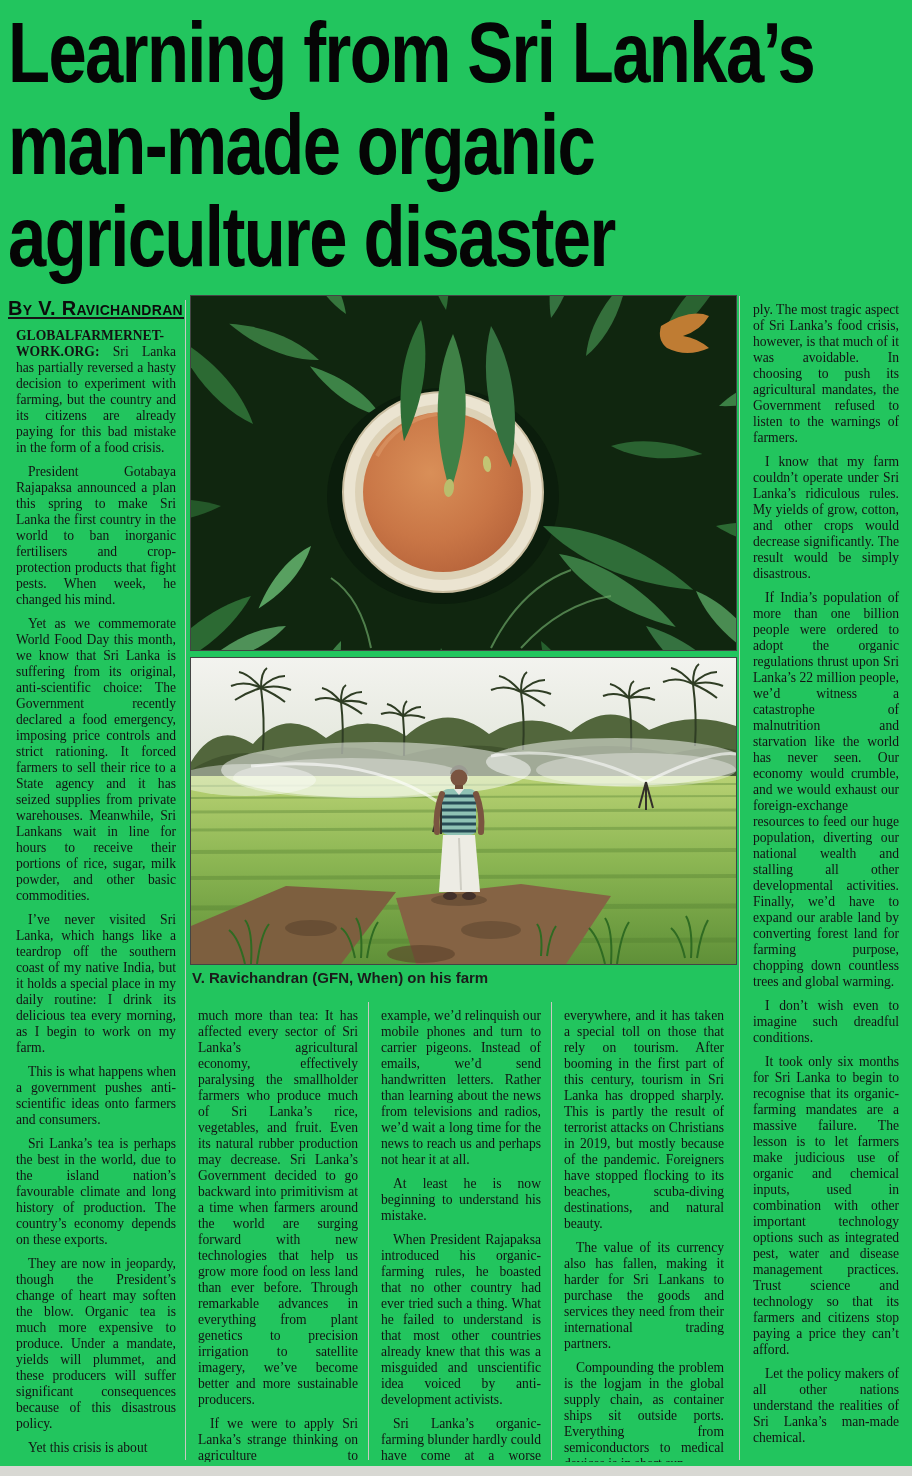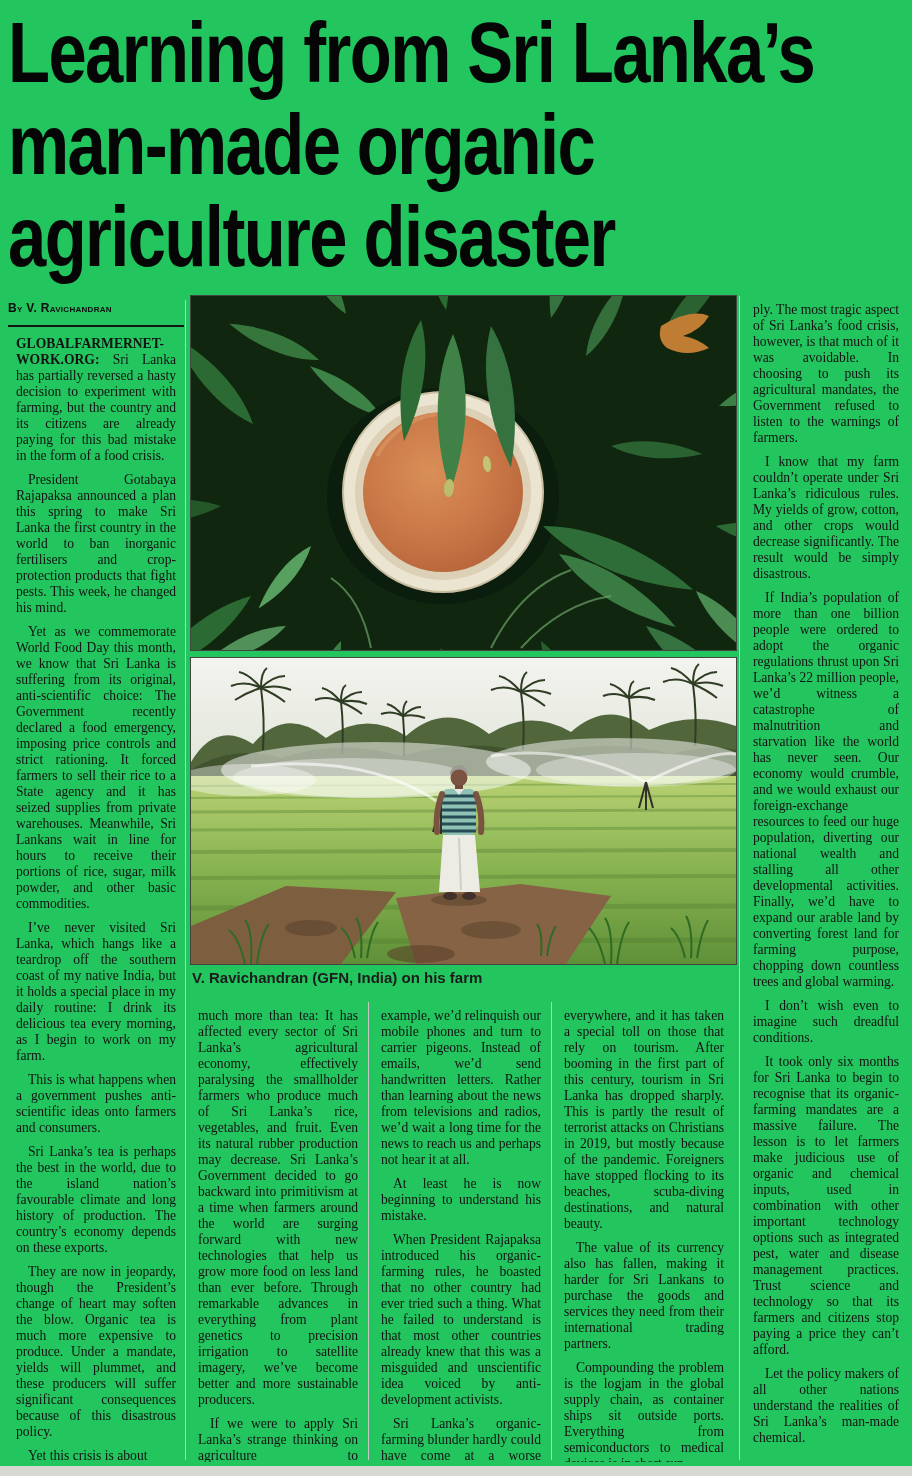--- a/index.html
+++ b/index.html
@@ -12,7 +12,7 @@
            transform:scaleX(0.80);transform-origin:0 50%;}
   
   .byline{font-family:"Liberation Sans",sans-serif;font-weight:bold;font-variant:small-caps;
-          font-size:12px;letter-spacing:.3px;color:#0c0c0c;padding:2px 0 9px 0;
+          font-size:20px;letter-spacing:.3px;color:#0c0c0c;padding:2px 0 1px 0;
           border-bottom:2px solid #151515;margin-bottom:9px;}
   
   .col{position:absolute;text-align:justify;font-size:13.6px;line-height:16px;

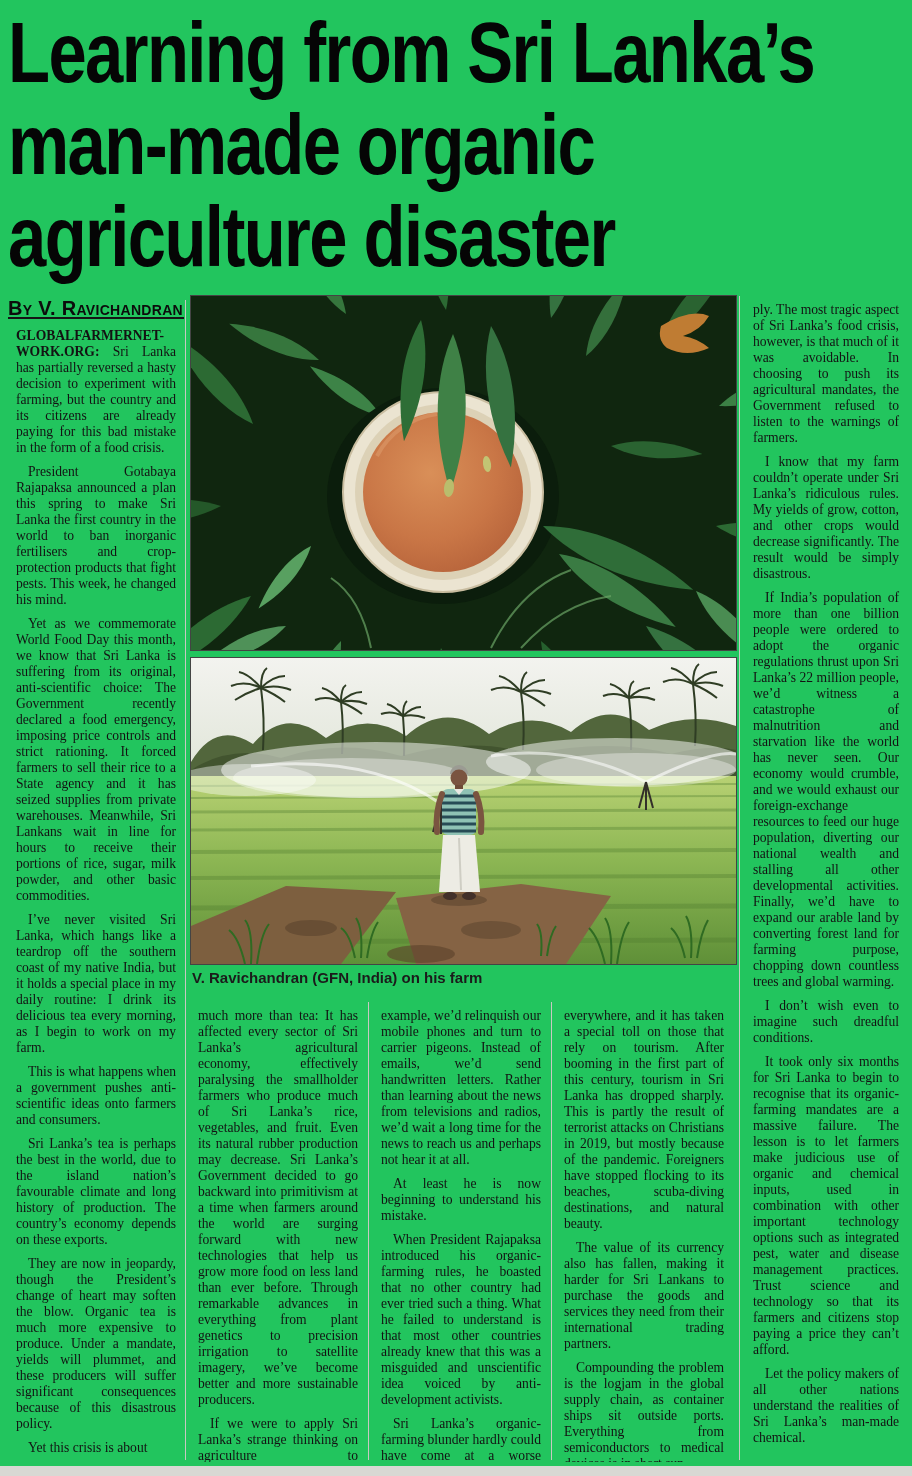--- a/index.html
+++ b/index.html
@@ -56,7 +56,7 @@
   <div class="col" id="col1">
     <div class="byline">By V. Ravichandran</div>
     <p><span class="lead-bold">GLOBALFARMERNET-WORK.ORG:</span><span> Sri Lanka has partially reversed a hasty decision to experiment with farming, but the country and its citizens are already paying for this bad mistake in the form of a food crisis.</span></p>
-    <p class="ind">President Gotabaya Rajapaksa announced a plan this spring to make Sri Lanka the first country in the world to ban inorganic fertilisers and crop-protection products that fight pests. This week, he changed his mind.</p>
+    <p class="ind">President Gotabaya Rajapaksa announced a plan this spring to make Sri Lanka the first country in the world to ban inorganic fertilisers and crop-protection products that fight pests. When week, he changed his mind.</p>
     <p class="ind">Yet as we commemorate World Food Day this month, we know that Sri Lanka is suffering from its original, anti-scientific choice: The Government recently declared a food emergency, imposing price controls and strict rationing. It forced farmers to sell their rice to a State agency and it has seized supplies from private warehouses. Meanwhile, Sri Lankans wait in line for hours to receive their portions of rice, sugar, milk powder, and other basic commodities.</p>
     <p class="ind">I’ve never visited Sri Lanka, which hangs like a teardrop off the southern coast of my native India, but it holds a special place in my daily routine: I drink its delicious tea every morning, as I begin to work on my farm.</p>
     <p class="ind">This is what happens when a government pushes anti-scientific ideas onto farmers and consumers.</p>

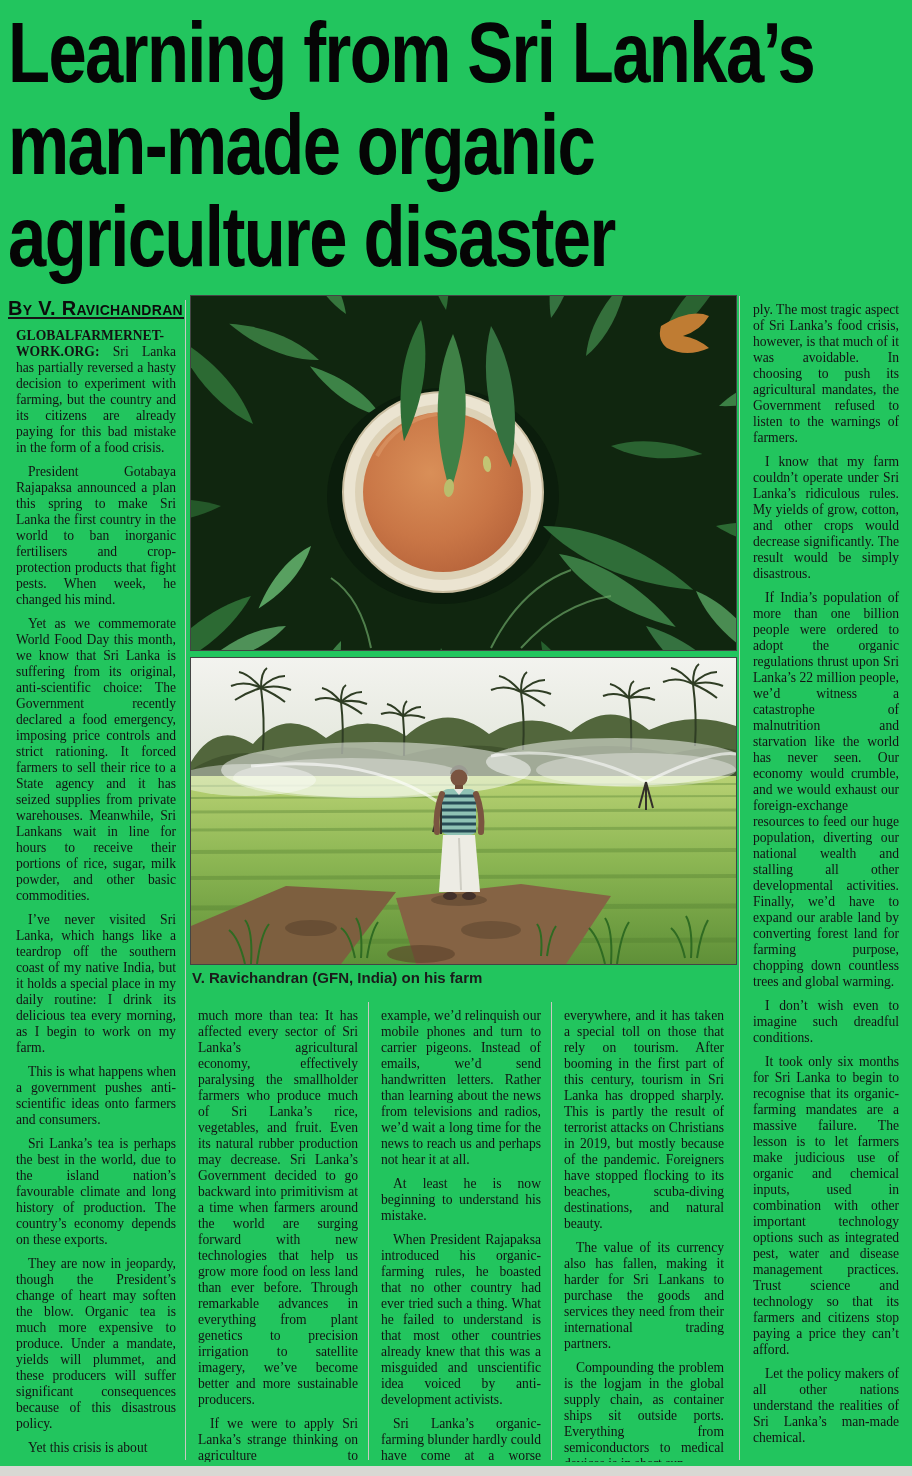--- a/index.html
+++ b/index.html
@@ -262,7 +262,7 @@
     </svg>
   </div>
 
-  <div class="caption">V. Ravichandran (GFN, India) on his farm</div>
+  <div class="caption">V. Ravichandran (GFN, When) on his farm</div>
 
   <div class="col" id="col2">
     <p>much more than tea: It has affected every sector of Sri Lanka’s agricultural economy, effectively paralysing the smallholder farmers who produce much of Sri Lanka’s rice, vegetables, and fruit. Even its natural rubber production may decrease. Sri Lanka’s Government decided to go backward into primitivism at a time when farmers around the world are surging forward with new technologies that help us grow more food on less land than ever before. Through remarkable advances in everything from plant genetics to precision irrigation to satellite imagery, we’ve become better and more sustainable producers.</p>

